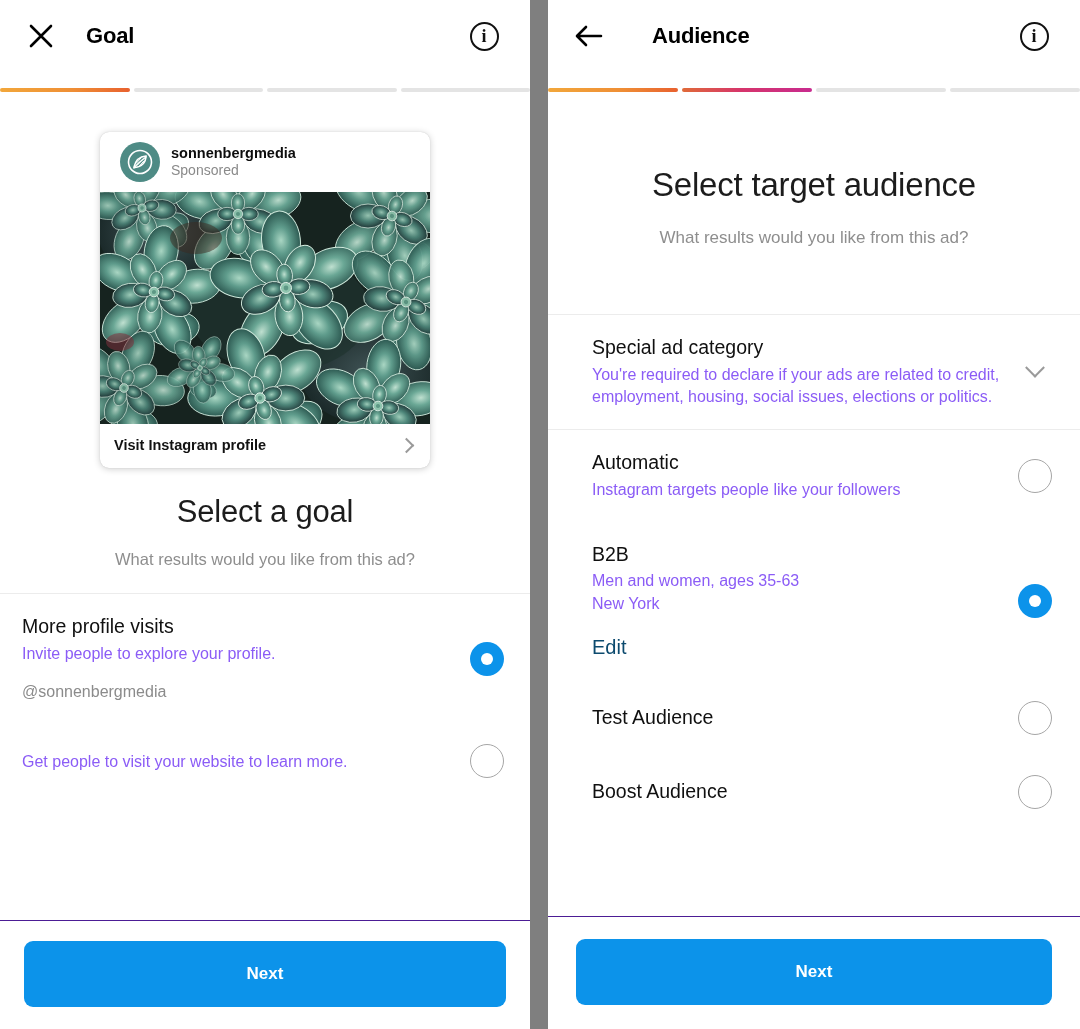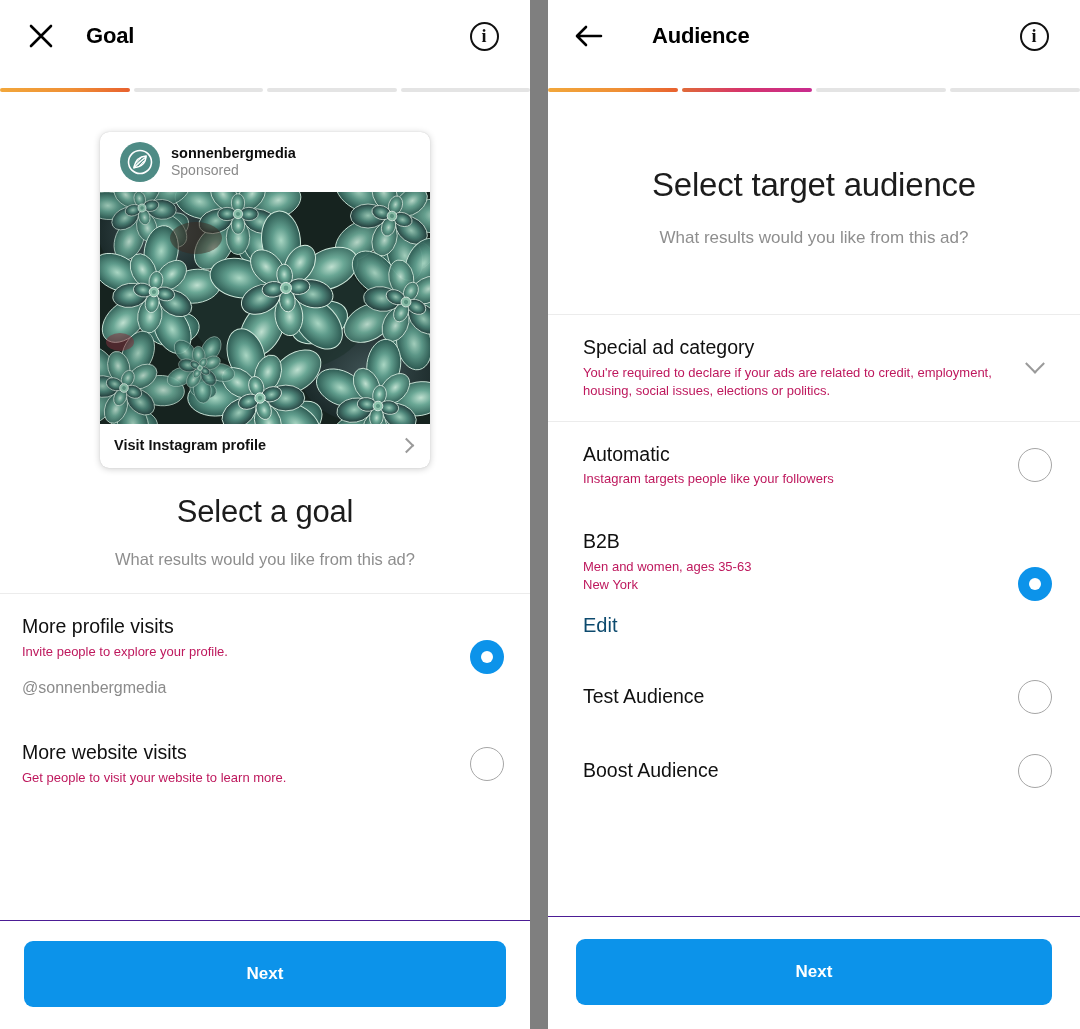--- a/index.html
+++ b/index.html
@@ -199,7 +199,7 @@
     gap: 14px;
     cursor: pointer;
   }
-  .panel-right .opt { padding: 20px 28px 20px 35px; }
+  .panel-right .opt { padding: 20px 28px 20px 44px; }
   .opt-txt { flex: 1 1 auto; min-width: 0; }
   .opt-title {
     font-size: 19.5px;

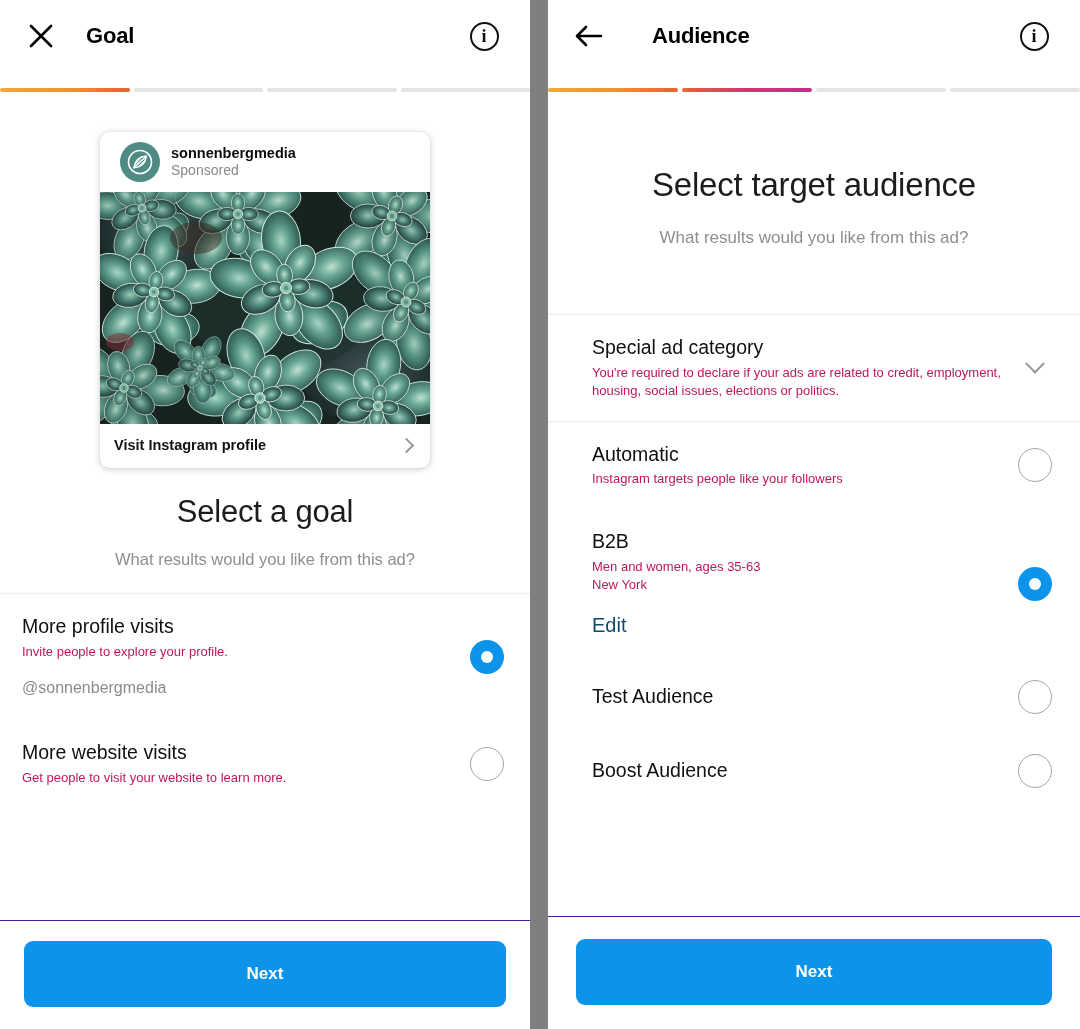--- a/index.html
+++ b/index.html
@@ -207,8 +207,8 @@
     line-height: 1.32;
   }
   .opt-desc {
-    font-size: 13px;
-    color: #be185d;
+    font-size: 16px;
+    color: #8b5cf6;
     line-height: 1.42;
     margin-top: 3px;
   }

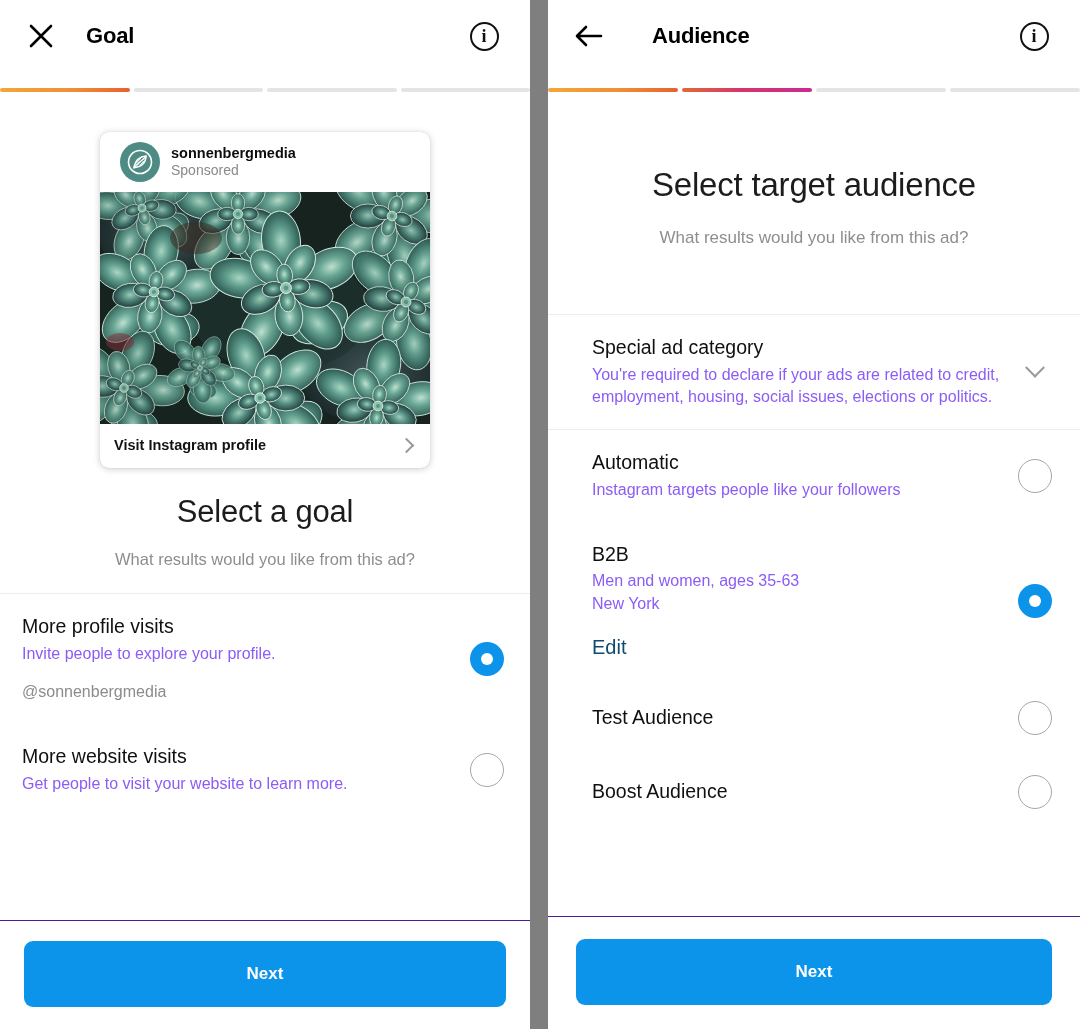--- a/index.html
+++ b/index.html
@@ -437,7 +437,6 @@
 
       <div class="opt">
         <div class="opt-txt">
-          <div class="opt-title">More website visits</div>
           <div class="opt-desc">Get people to visit your website to learn more.</div>
         </div>
         <div class="radio"></div>

